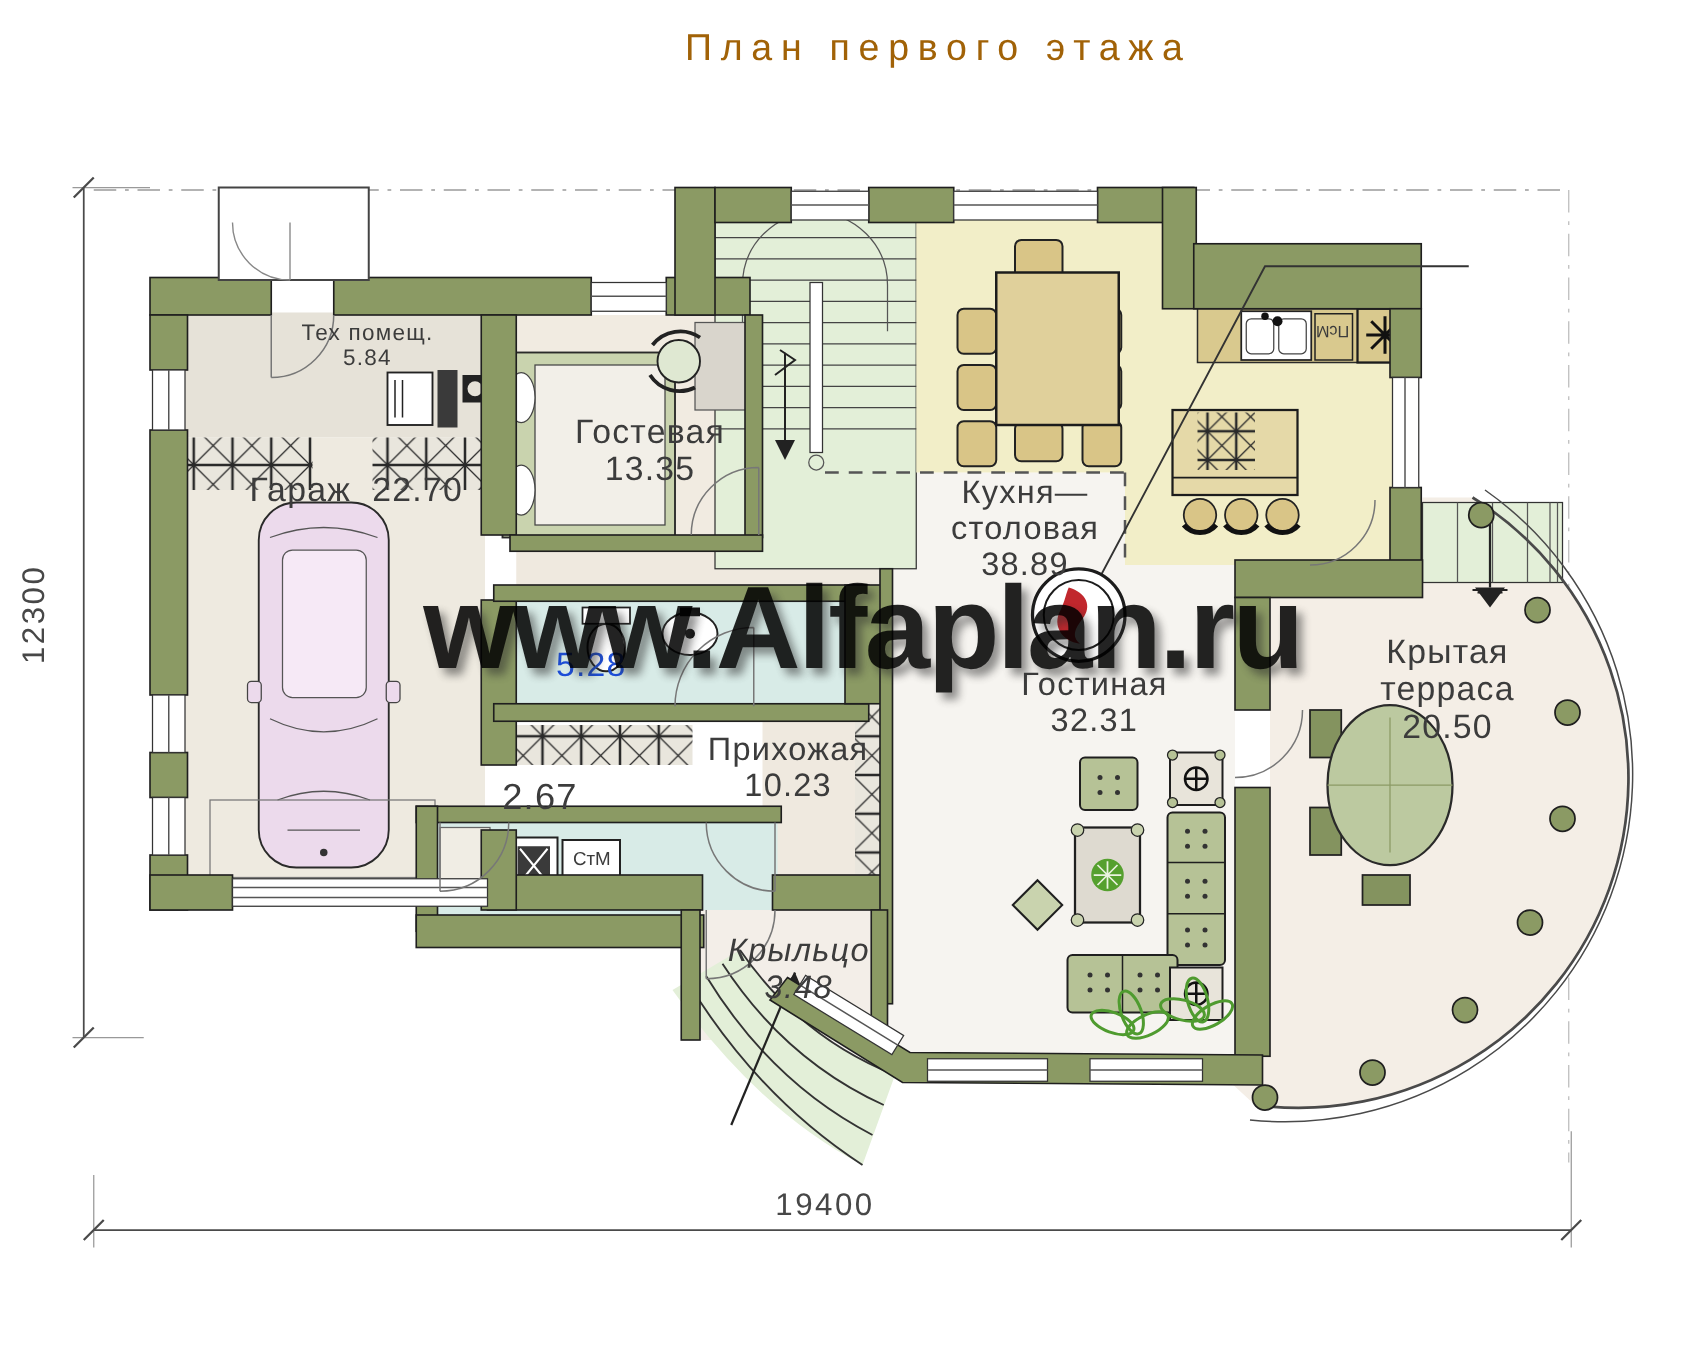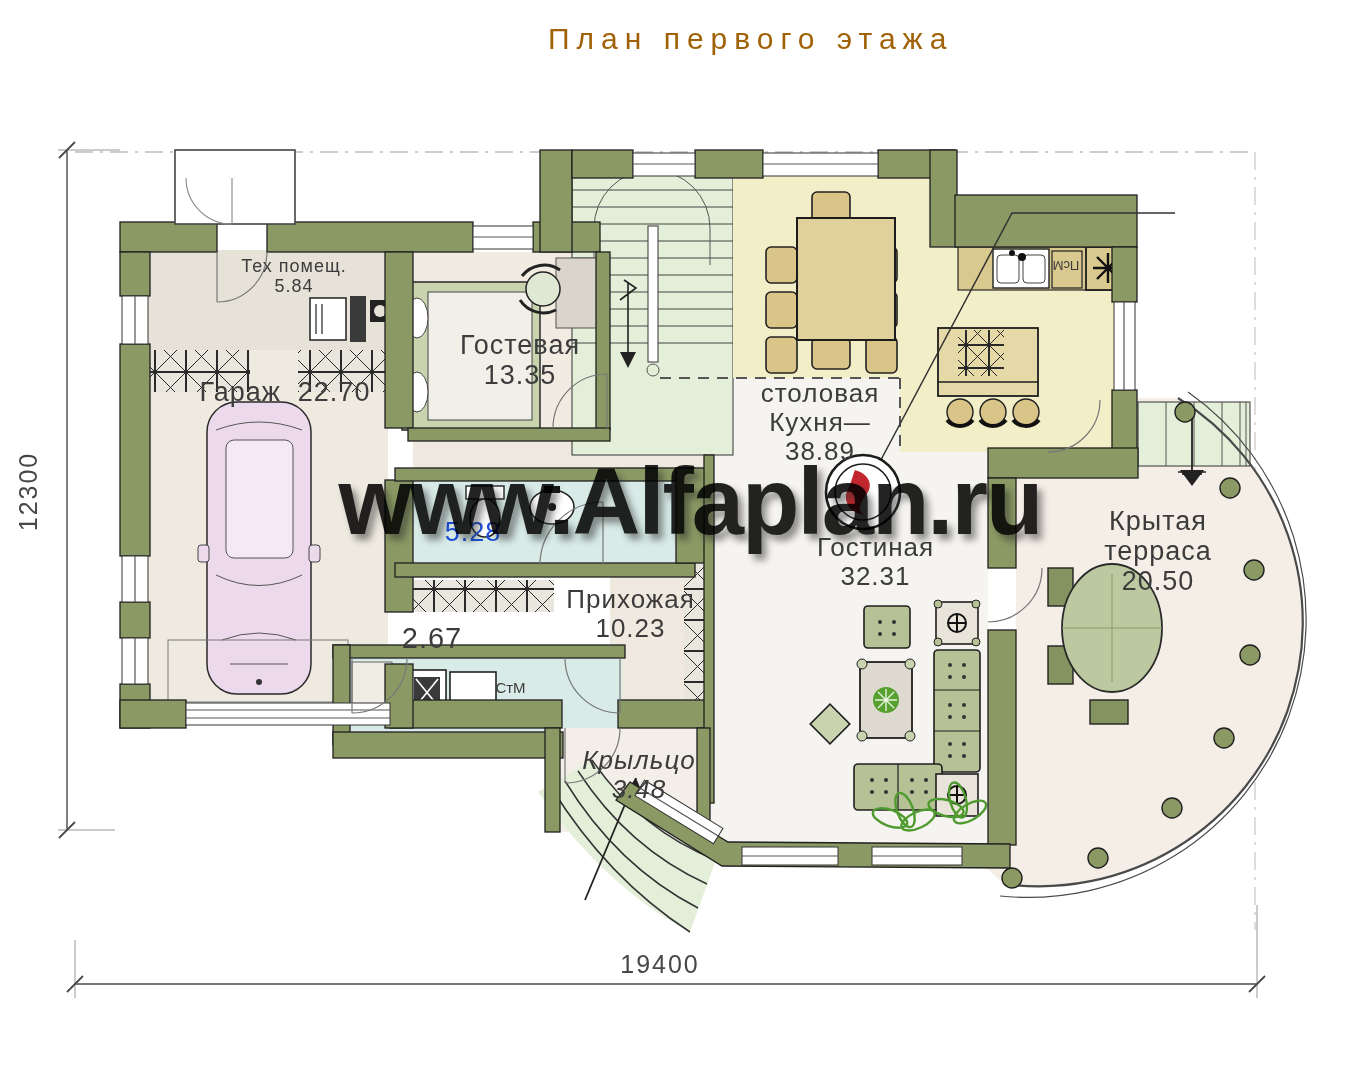--- a/index.html
+++ b/index.html
@@ -397,8 +397,8 @@
 </div>
 
 <div class="lbl kitchen-lbl">
+  <span class="ln">Кухня—</span>
   <span class="ln">столовая</span>
-  <span class="ln">Кухня—</span>
   <span class="ln">38.89</span>
 </div>
 

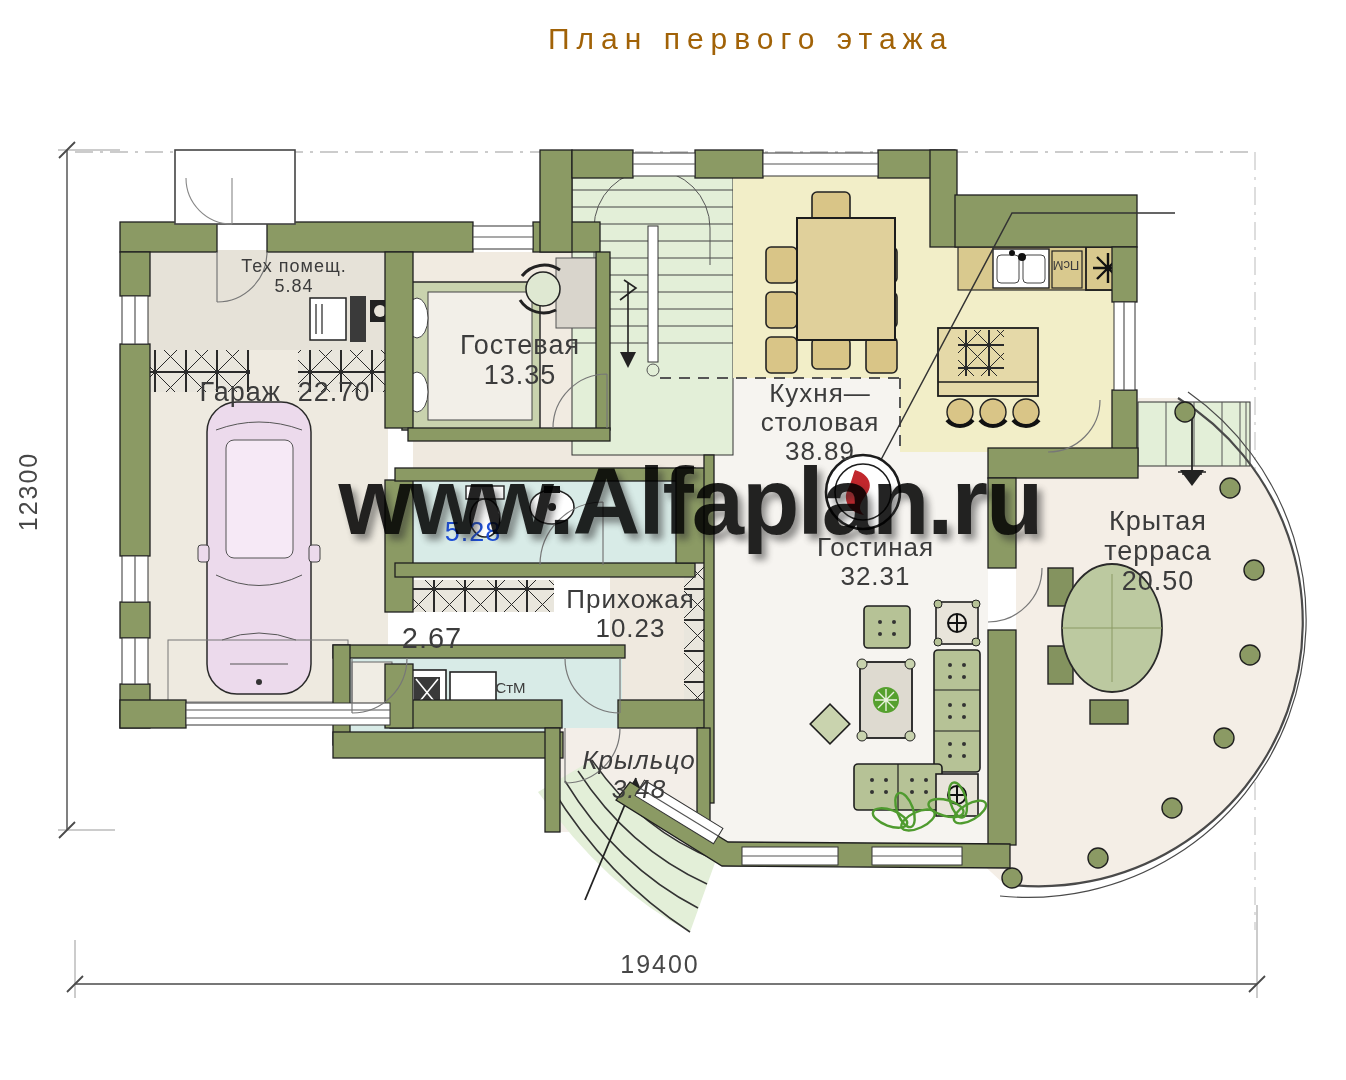--- a/index.html
+++ b/index.html
@@ -28,7 +28,7 @@
   .bath-lbl{left:428px;top:517px;width:90px;font-size:27px;color:#1d4ed8;z-index:4;}
   .laundry-lbl{left:372px;top:622px;width:120px;font-size:29px;}
   .porch-lbl{left:565px;top:746px;width:148px;font-size:26px;font-style:italic;}
-  .stm-lbl{left:451px;top:680px;width:45px;font-size:15px;letter-spacing:0;z-index:3;padding-left:37px;}
+  .stm-lbl{left:451px;top:680px;width:45px;font-size:15px;letter-spacing:0;z-index:3;}
   .psm-lbl{left:1049px;top:257px;width:34px;font-size:13px;letter-spacing:0;
            transform:rotate(180deg);z-index:3;}
 </style>

